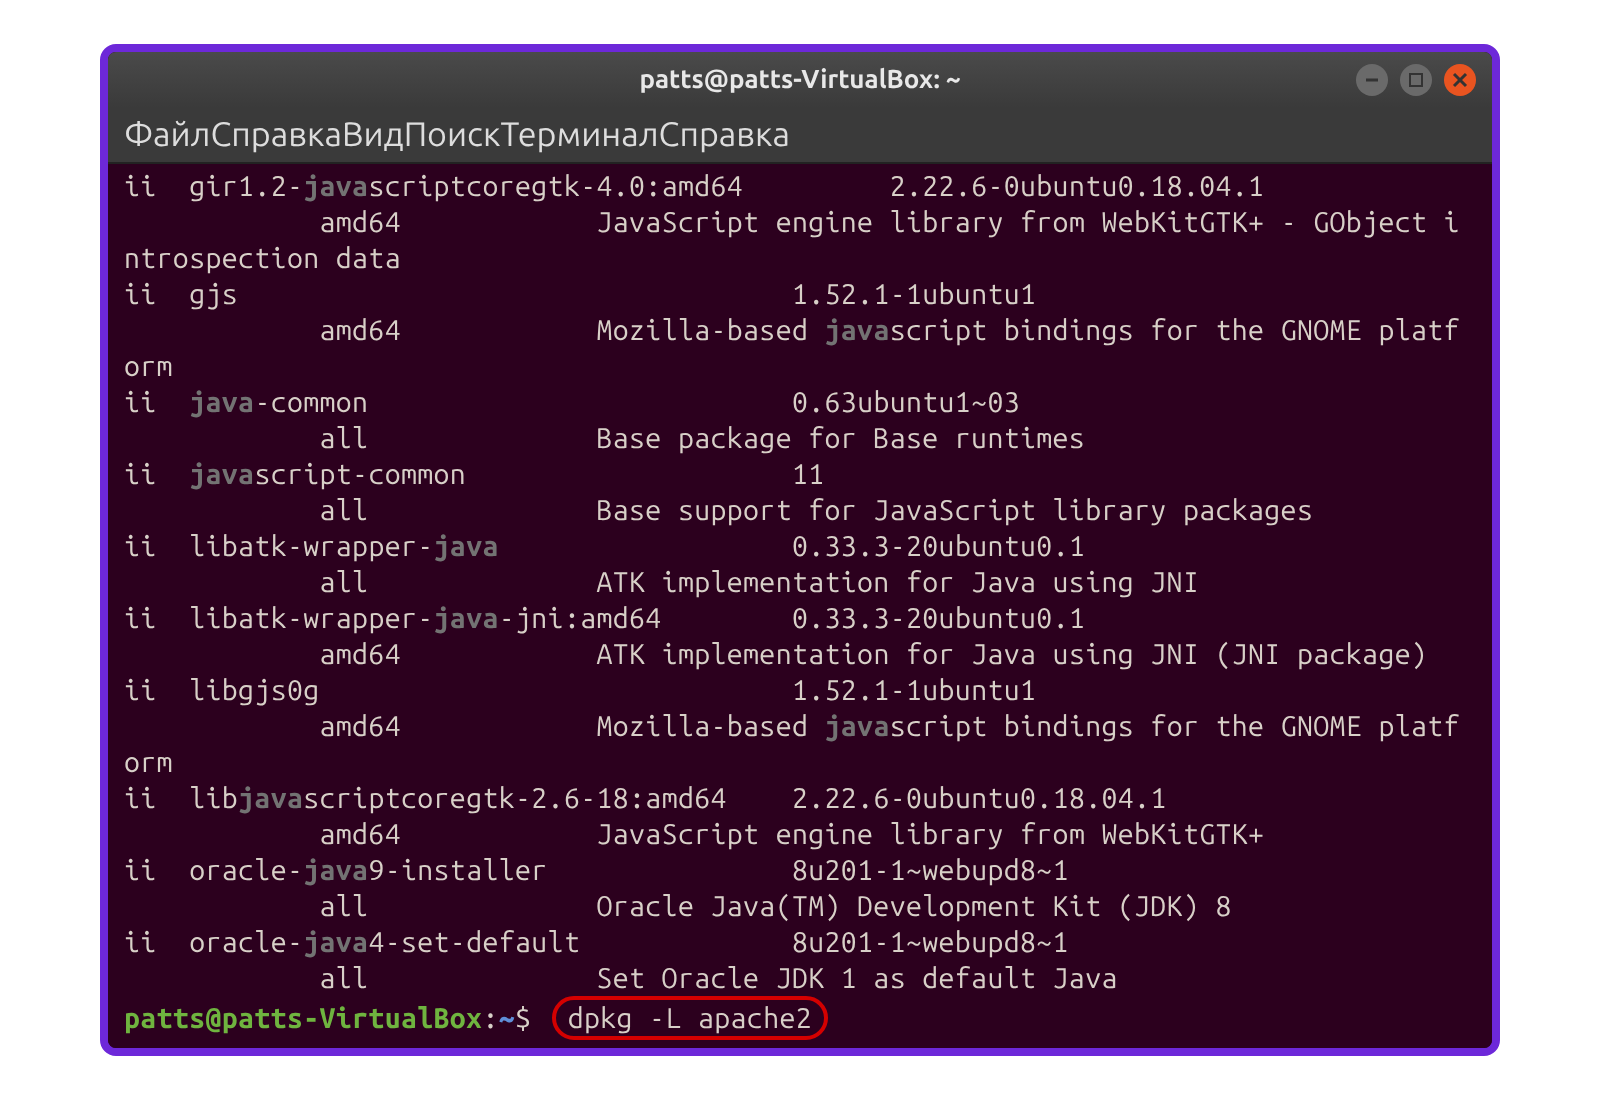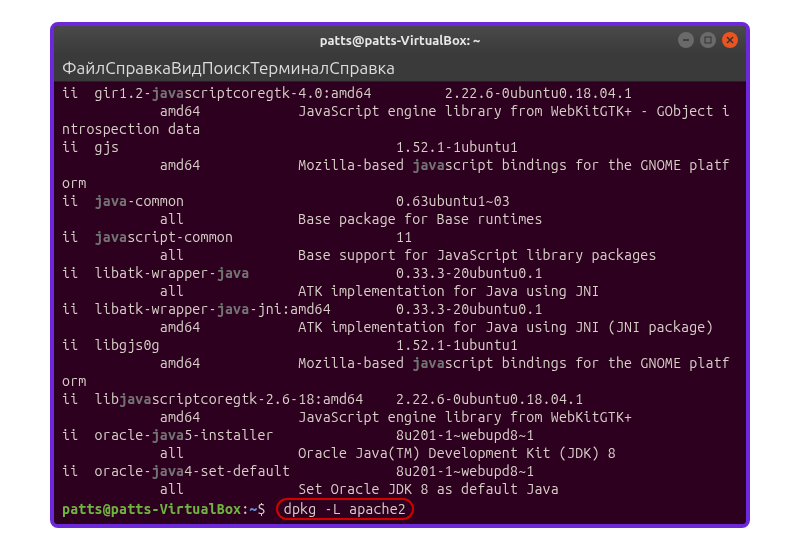--- a/index.html
+++ b/index.html
@@ -134,7 +134,7 @@
             <span>amd64</span><span>            </span><span>Mozilla-based </span><span class="hl">java</span><span>script bindings for the GNOME platform</span></span>
 <span><span>ii  </span><span>lib</span><span class="hl">java</span><span>scriptcoregtk-2.6-18:amd64</span><span>    </span><span>2.22.6-0ubuntu0.18.04.1</span>
             <span>amd64</span><span>            </span><span>JavaScript engine library from WebKitGTK+</span></span>
-<span><span>ii  </span><span>oracle-</span><span class="hl">java</span><span>5-installer</span><span>               </span><span>8u201-1~webupd8~1</span>
+<span><span>ii  </span><span>oracle-</span><span class="hl">java</span><span>9-installer</span><span>               </span><span>8u201-1~webupd8~1</span>
             <span>all</span><span>              </span><span>Oracle Java(TM) Development Kit (JDK) 8</span></span>
 <span><span>ii  </span><span>oracle-</span><span class="hl">java</span><span>4-set-default</span><span>             </span><span>8u201-1~webupd8~1</span>
             <span>all</span><span>              </span><span>Set Oracle JDK 8 as default Java</span></span>

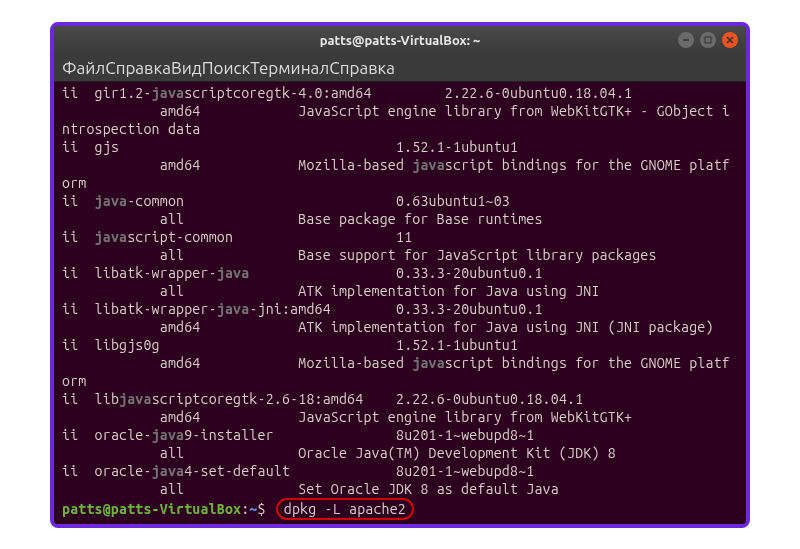--- a/index.html
+++ b/index.html
@@ -137,7 +137,7 @@
 <span><span>ii  </span><span>oracle-</span><span class="hl">java</span><span>9-installer</span><span>               </span><span>8u201-1~webupd8~1</span>
             <span>all</span><span>              </span><span>Oracle Java(TM) Development Kit (JDK) 8</span></span>
 <span><span>ii  </span><span>oracle-</span><span class="hl">java</span><span>4-set-default</span><span>             </span><span>8u201-1~webupd8~1</span>
-            <span>all</span><span>              </span><span>Set Oracle JDK 8 as default Java</span></span>
+            <span>all</span><span>              </span><span>Set Oracle JDK 1 as default Java</span></span>
 <span><span class="prompt-user">patts@patts-VirtualBox</span><span class="prompt-colon">:</span><span class="prompt-path">~</span><span class="prompt-colon">$</span> <span class="cmd-box"><span>dpkg -L apache2</span></span></span></div>
 </div>
 

